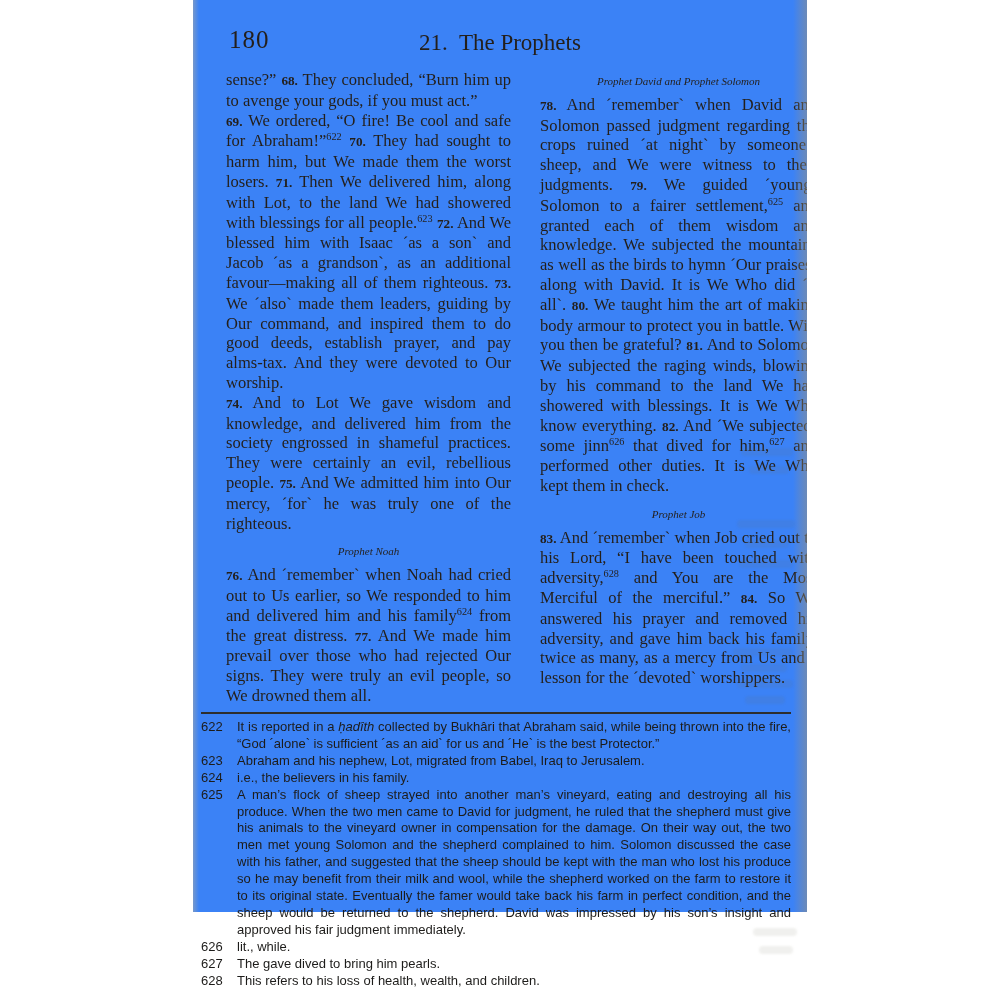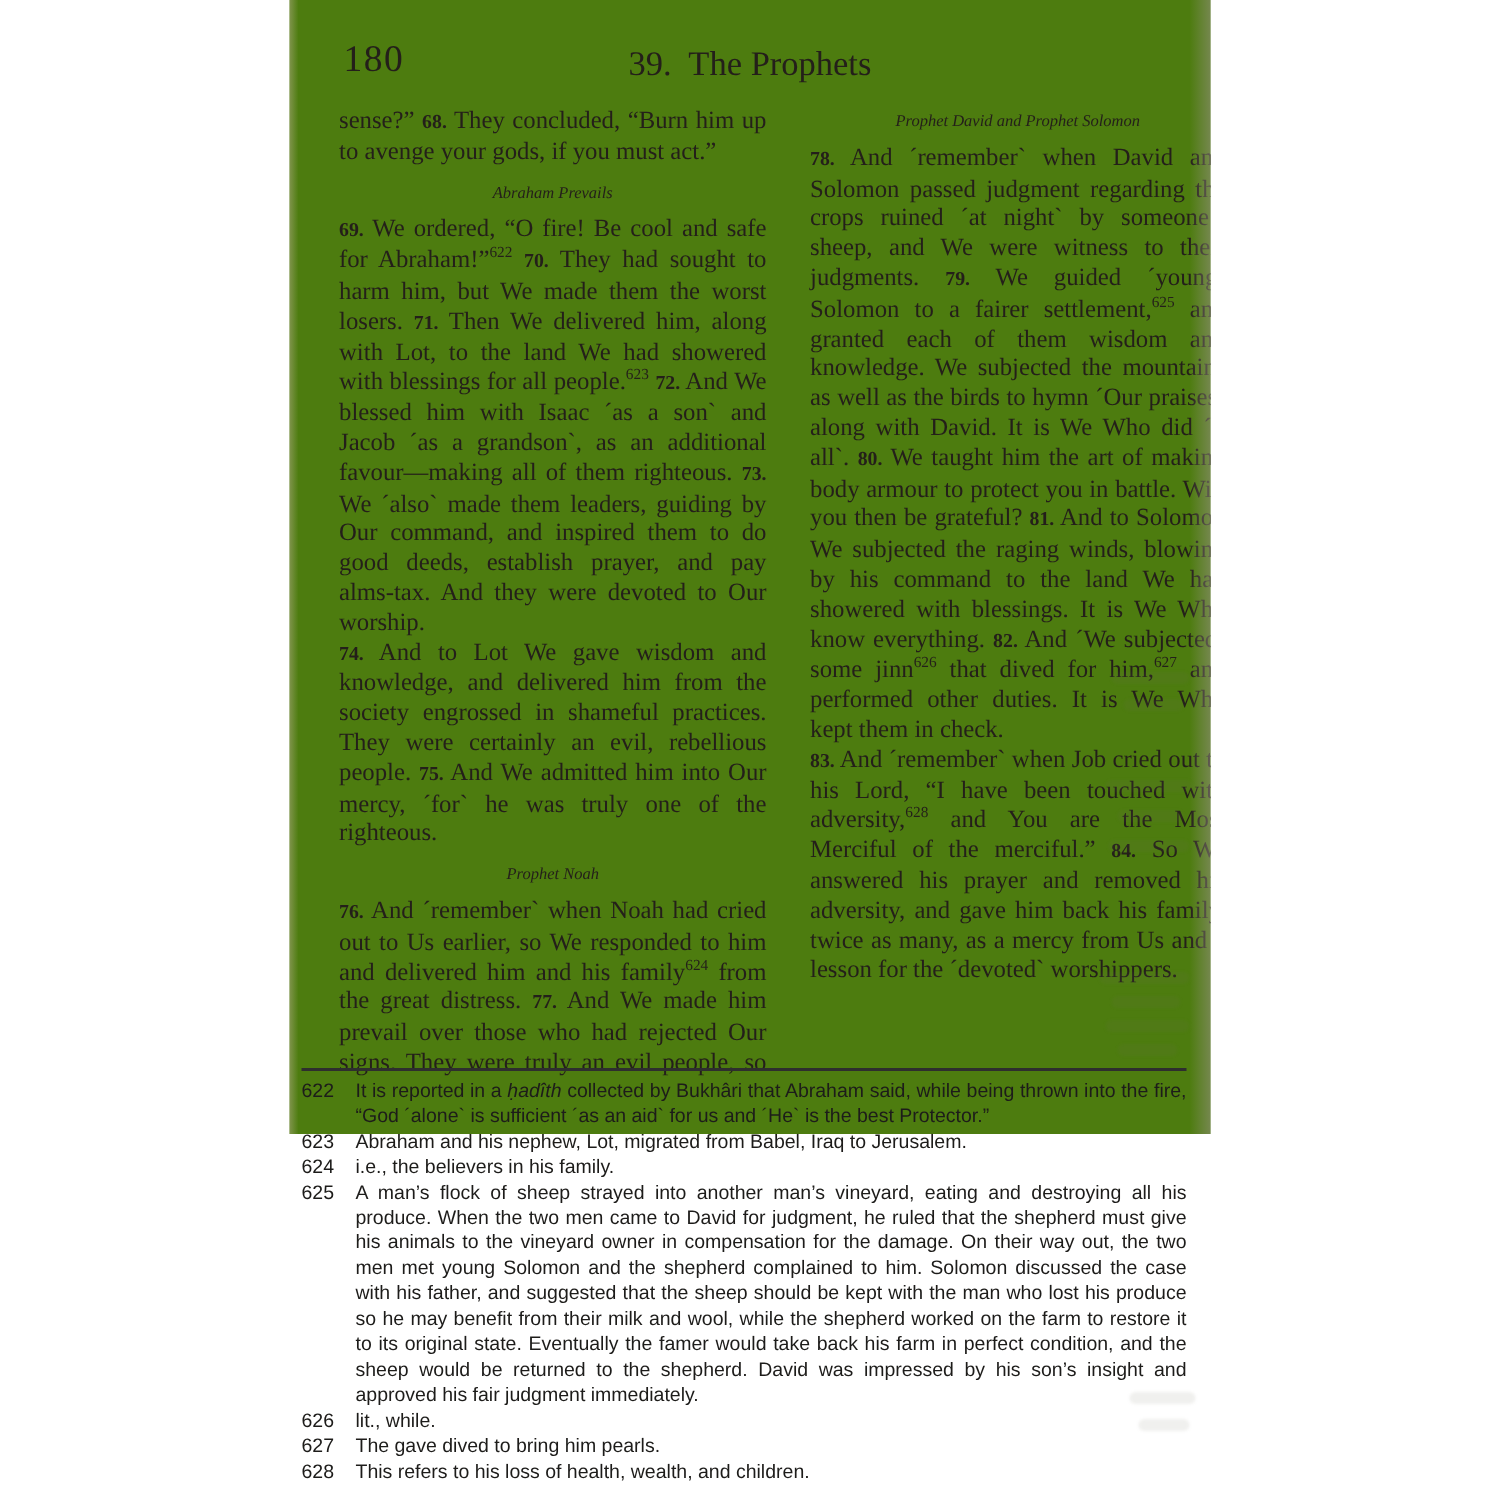--- a/index.html
+++ b/index.html
@@ -12,8 +12,8 @@
   }
   
   .page{
-    position:absolute;left:193px;top:0;width:614px;height:756px;
-    background:#4d7c0f;
+    position:absolute;left:193px;top:0;width:614px;height:912px;
+    background:#3b82f6;
     color:#241f1a;
   }
   .page::before{ 

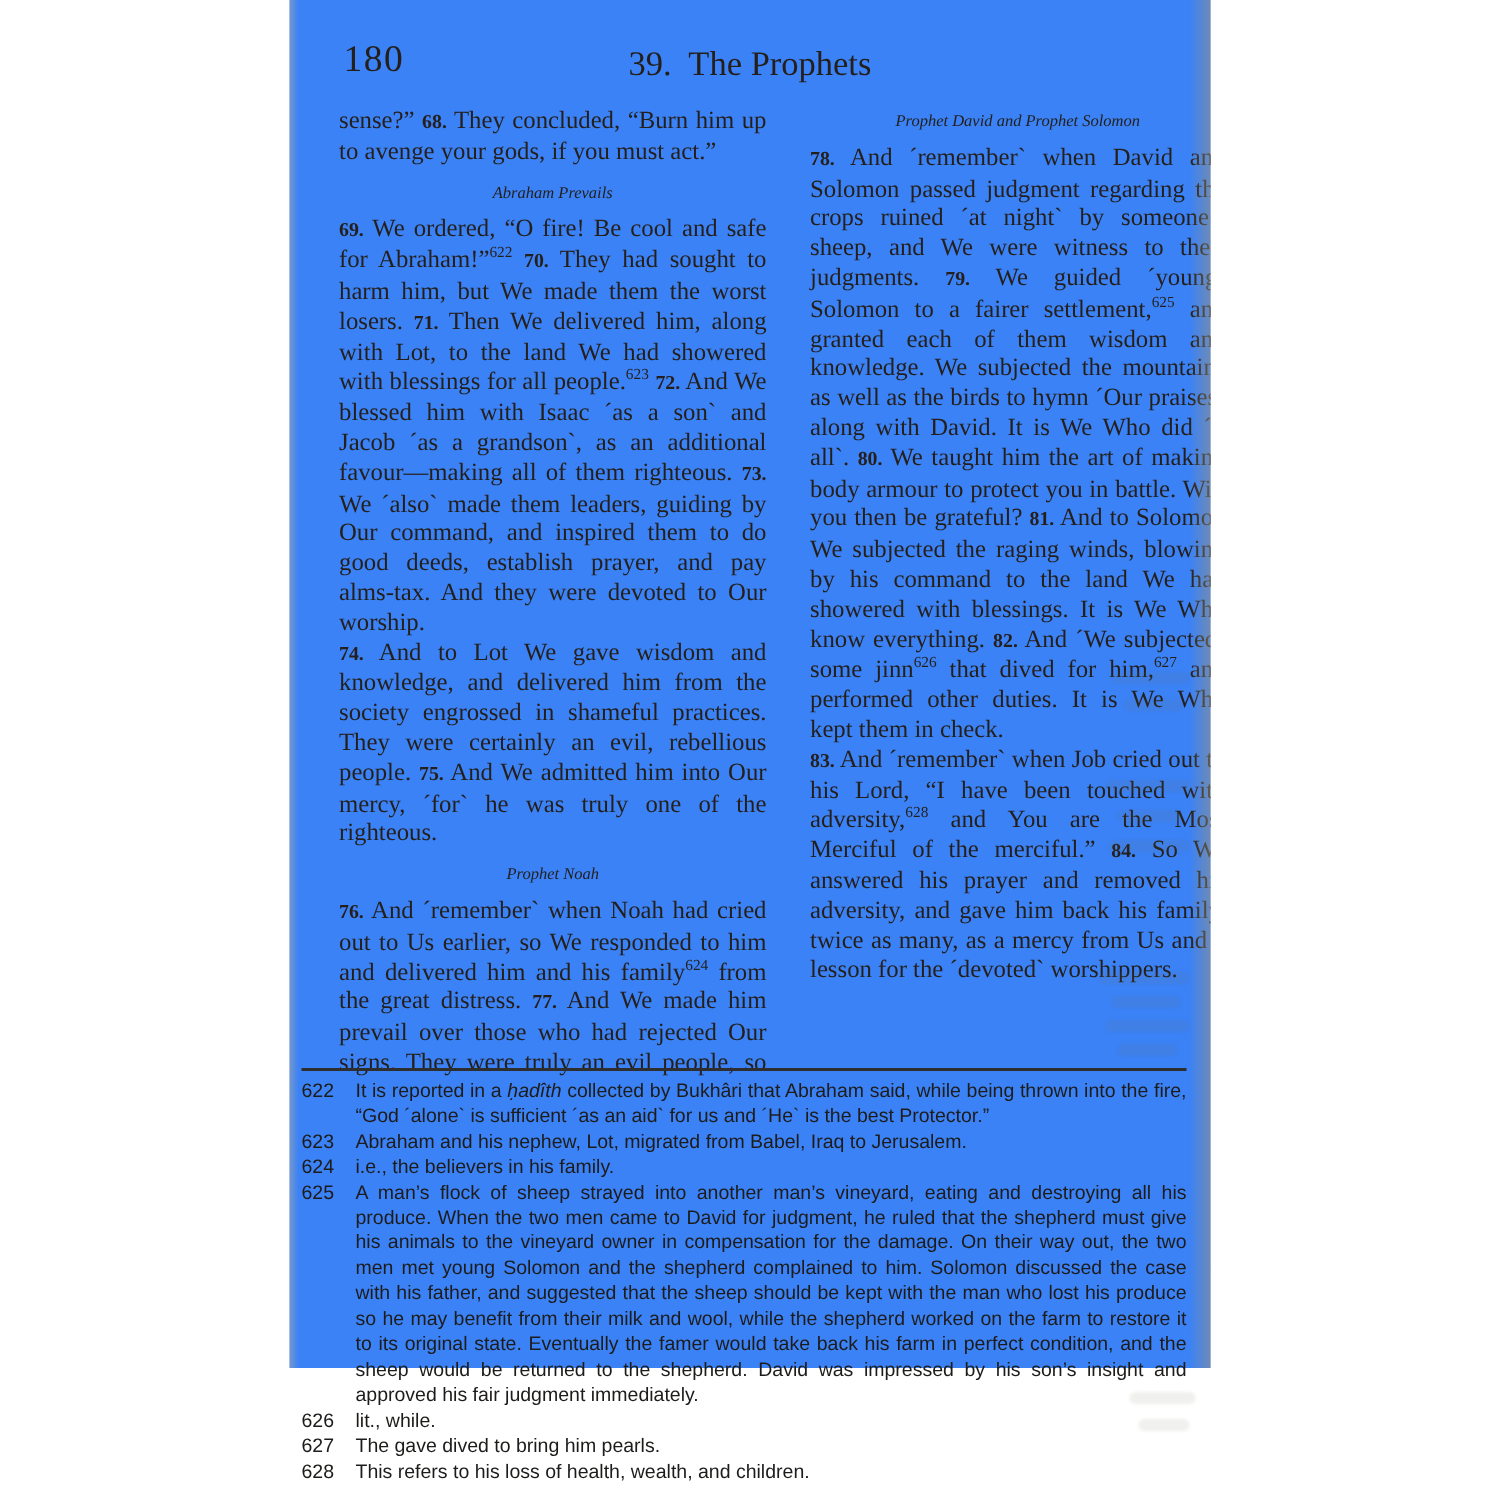--- a/index.html
+++ b/index.html
@@ -73,7 +73,7 @@
 
   <div class="header">
     <span class="page-num">180</span>
-    <div class="chapter">39.  The Prophets</div>
+    <div class="chapter">21.  The Prophets</div>
   </div>
 
   <div class="columns">

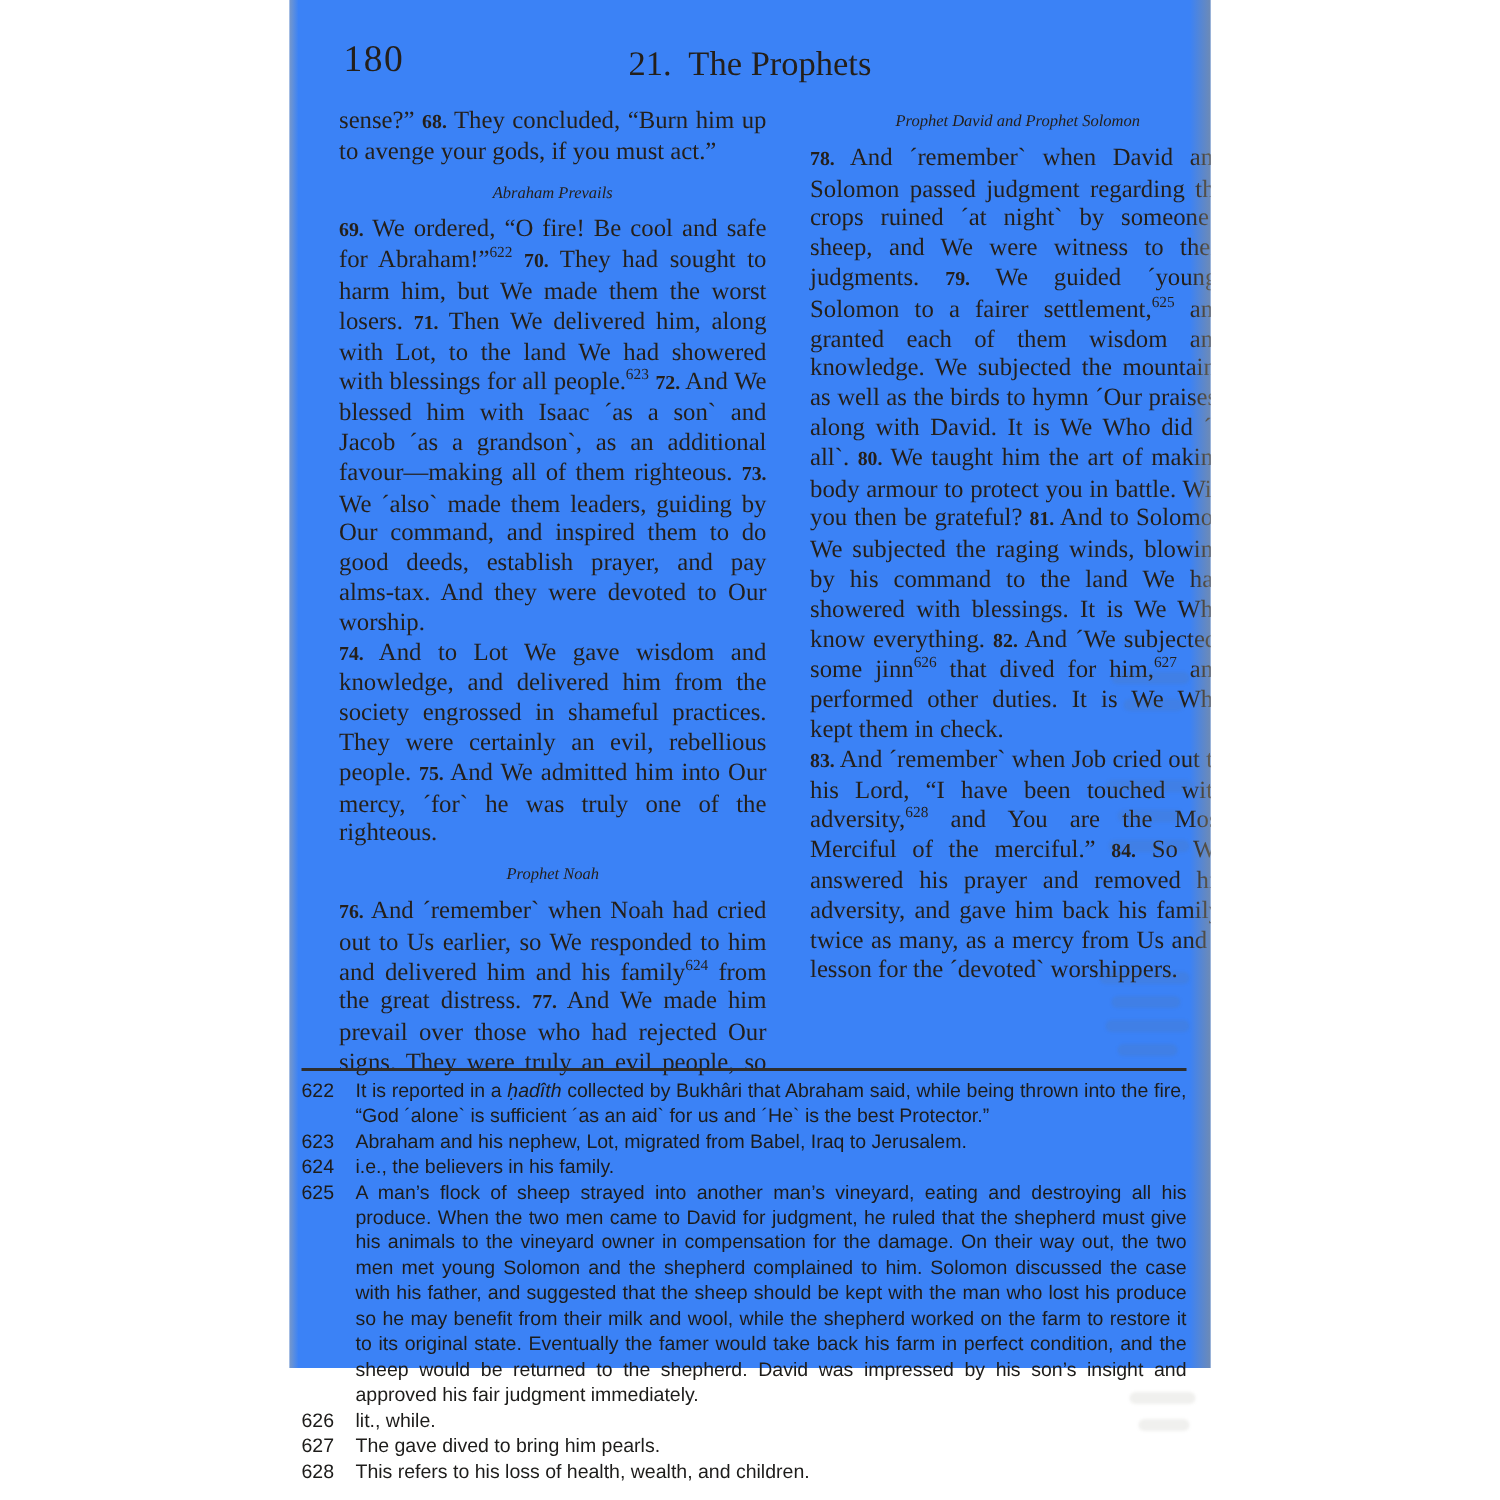--- a/index.html
+++ b/index.html
@@ -79,7 +79,6 @@
   <div class="columns">
     <div class="col-left">
         <p class="body-para">sense?” <span class="vnum">68.</span> They concluded, “Burn him up to avenge your gods, if you must act.”</p>
-        <div class="sect-heading">Abraham Prevails</div>
         <p class="body-para"><span class="vnum">69.</span> We ordered, “O fire! Be cool and safe for Abraham!”<sup class="fnref">622</sup> <span class="vnum">70.</span> They had sought to harm him, but We made them the worst losers. <span class="vnum">71.</span> Then We delivered him, along with Lot, to the land We had showered with blessings for all people.<sup class="fnref">623</sup> <span class="vnum">72.</span> And We blessed him with Isaac ´as a son` and Jacob ´as a grandson`, as an additional favour—making all of them righteous. <span class="vnum">73.</span> We ´also` made them leaders, guiding by Our command, and inspired them to do good deeds, establish prayer, and pay alms-tax. And they were devoted to Our worship.</p>
         <p class="body-para"><span class="vnum">74.</span> And to Lot We gave wisdom and knowledge, and delivered him from the society engrossed in shameful practices. They were certainly an evil, rebellious people. <span class="vnum">75.</span> And We admitted him into Our mercy, ´for` he was truly one of the righteous.</p>
         <div class="sect-heading">Prophet Noah</div>

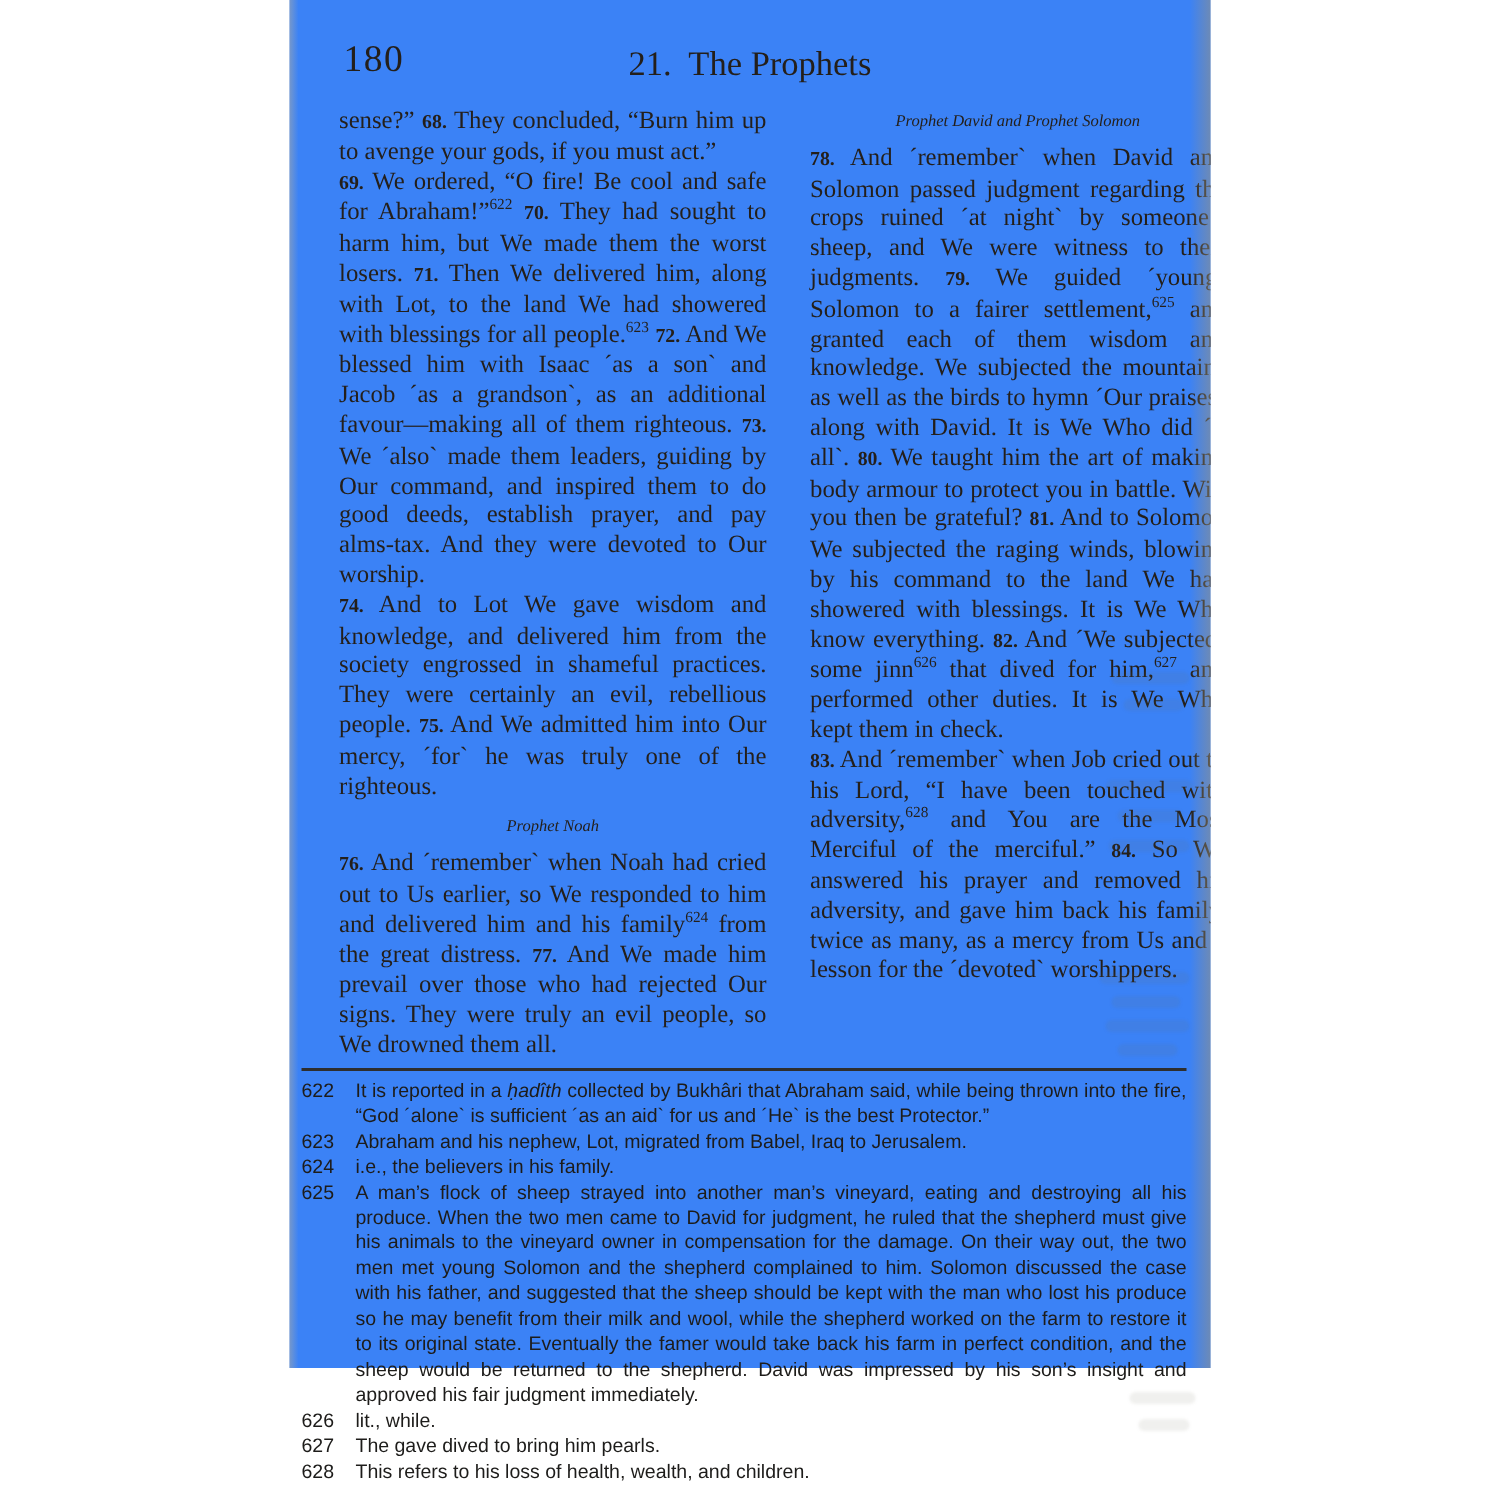--- a/index.html
+++ b/index.html
@@ -87,6 +87,7 @@
     <div class="col-right">
         <div class="sect-heading">Prophet David and Prophet Solomon</div>
         <p class="body-para"><span class="vnum">78.</span> And ´remember` when David and Solomon passed judgment regarding the crops ruined ´at night` by someone’s sheep, and We were witness to their judgments. <span class="vnum">79.</span> We guided ´young` Solomon to a fairer settlement,<sup class="fnref">625</sup> and granted each of them wisdom and knowledge. We subjected the mountains as well as the birds to hymn ´Our praises` along with David. It is We Who did ´it all`. <span class="vnum">80.</span> We taught him the art of making body armour to protect you in battle. Will you then be grateful? <span class="vnum">81.</span> And to Solomon We subjected the raging winds, blowing by his command to the land We had showered with blessings. It is We Who know everything. <span class="vnum">82.</span> And ´We subjected` some jinn<sup class="fnref">626</sup> that dived for him,<sup class="fnref">627</sup> and performed other duties. It is We Who kept them in check.</p>
+        <div class="sect-heading">Prophet Job</div>
         <p class="body-para"><span class="vnum">83.</span> And ´remember` when Job cried out to his Lord, “I have been touched with adversity,<sup class="fnref">628</sup> and You are the Most Merciful of the merciful.” <span class="vnum">84.</span> So We answered his prayer and removed his adversity, and gave him back his family, twice as many, as a mercy from Us and a lesson for the ´devoted` worshippers.</p>
       </div>
   </div>

